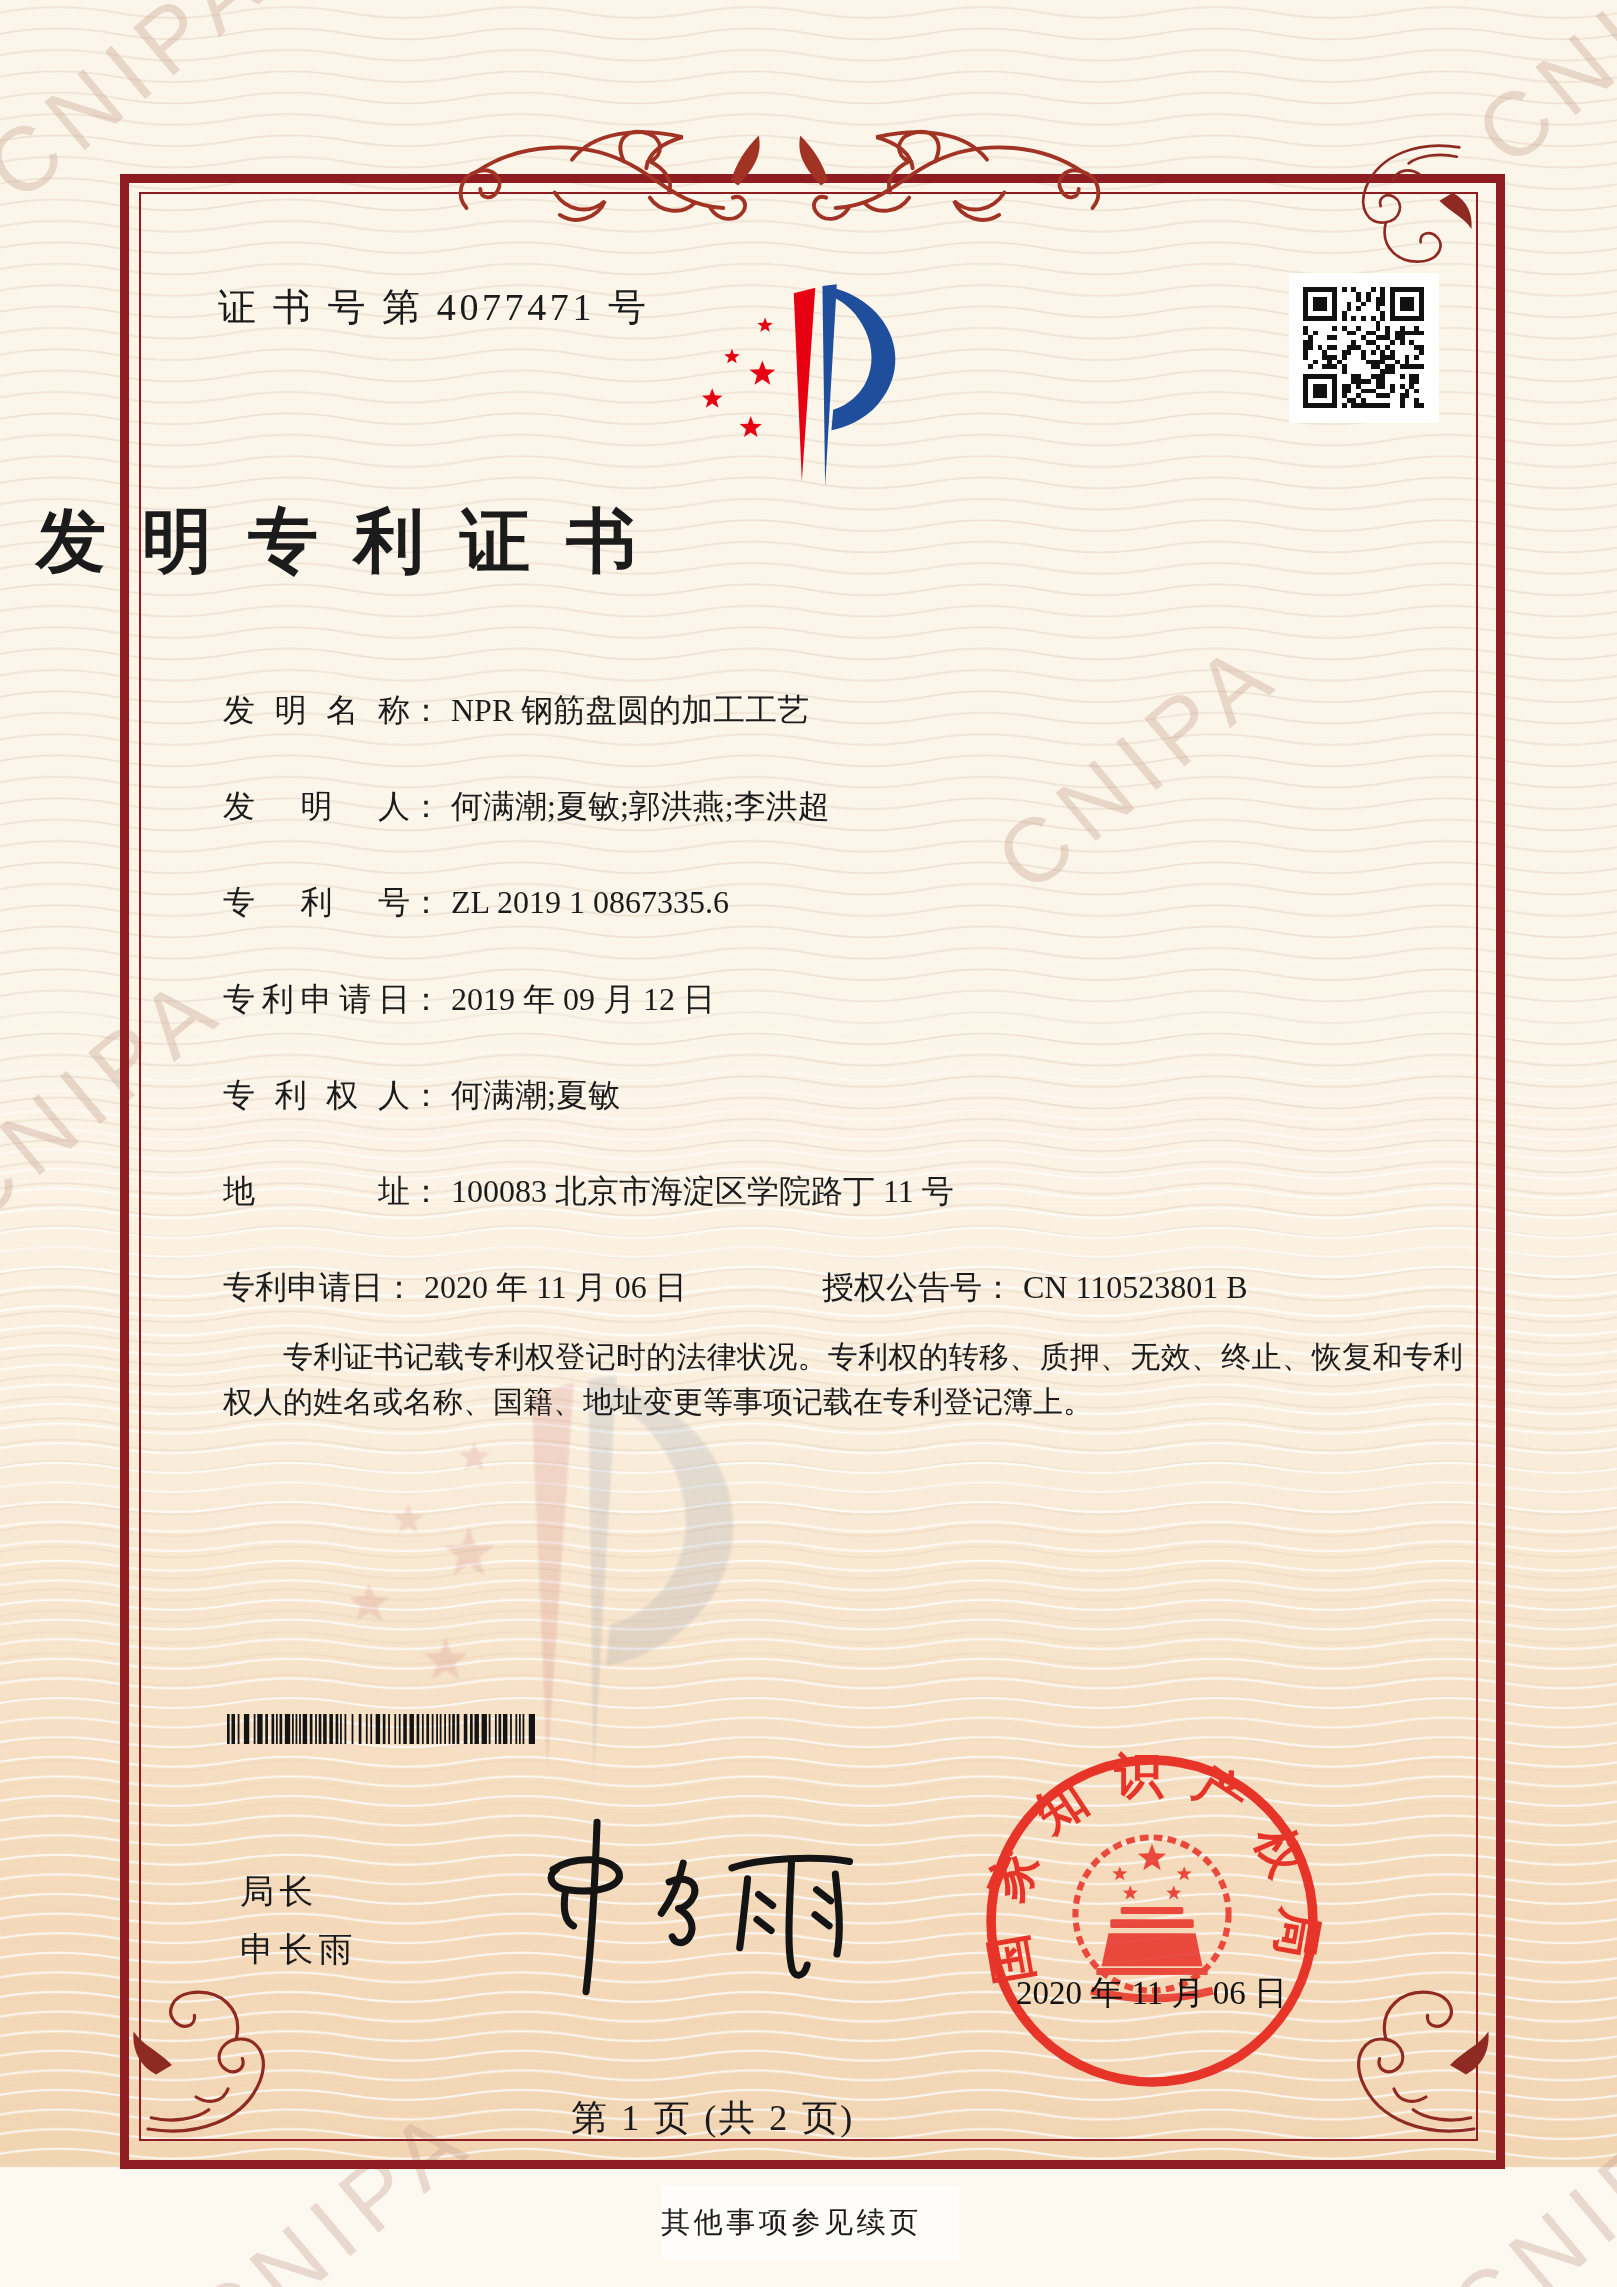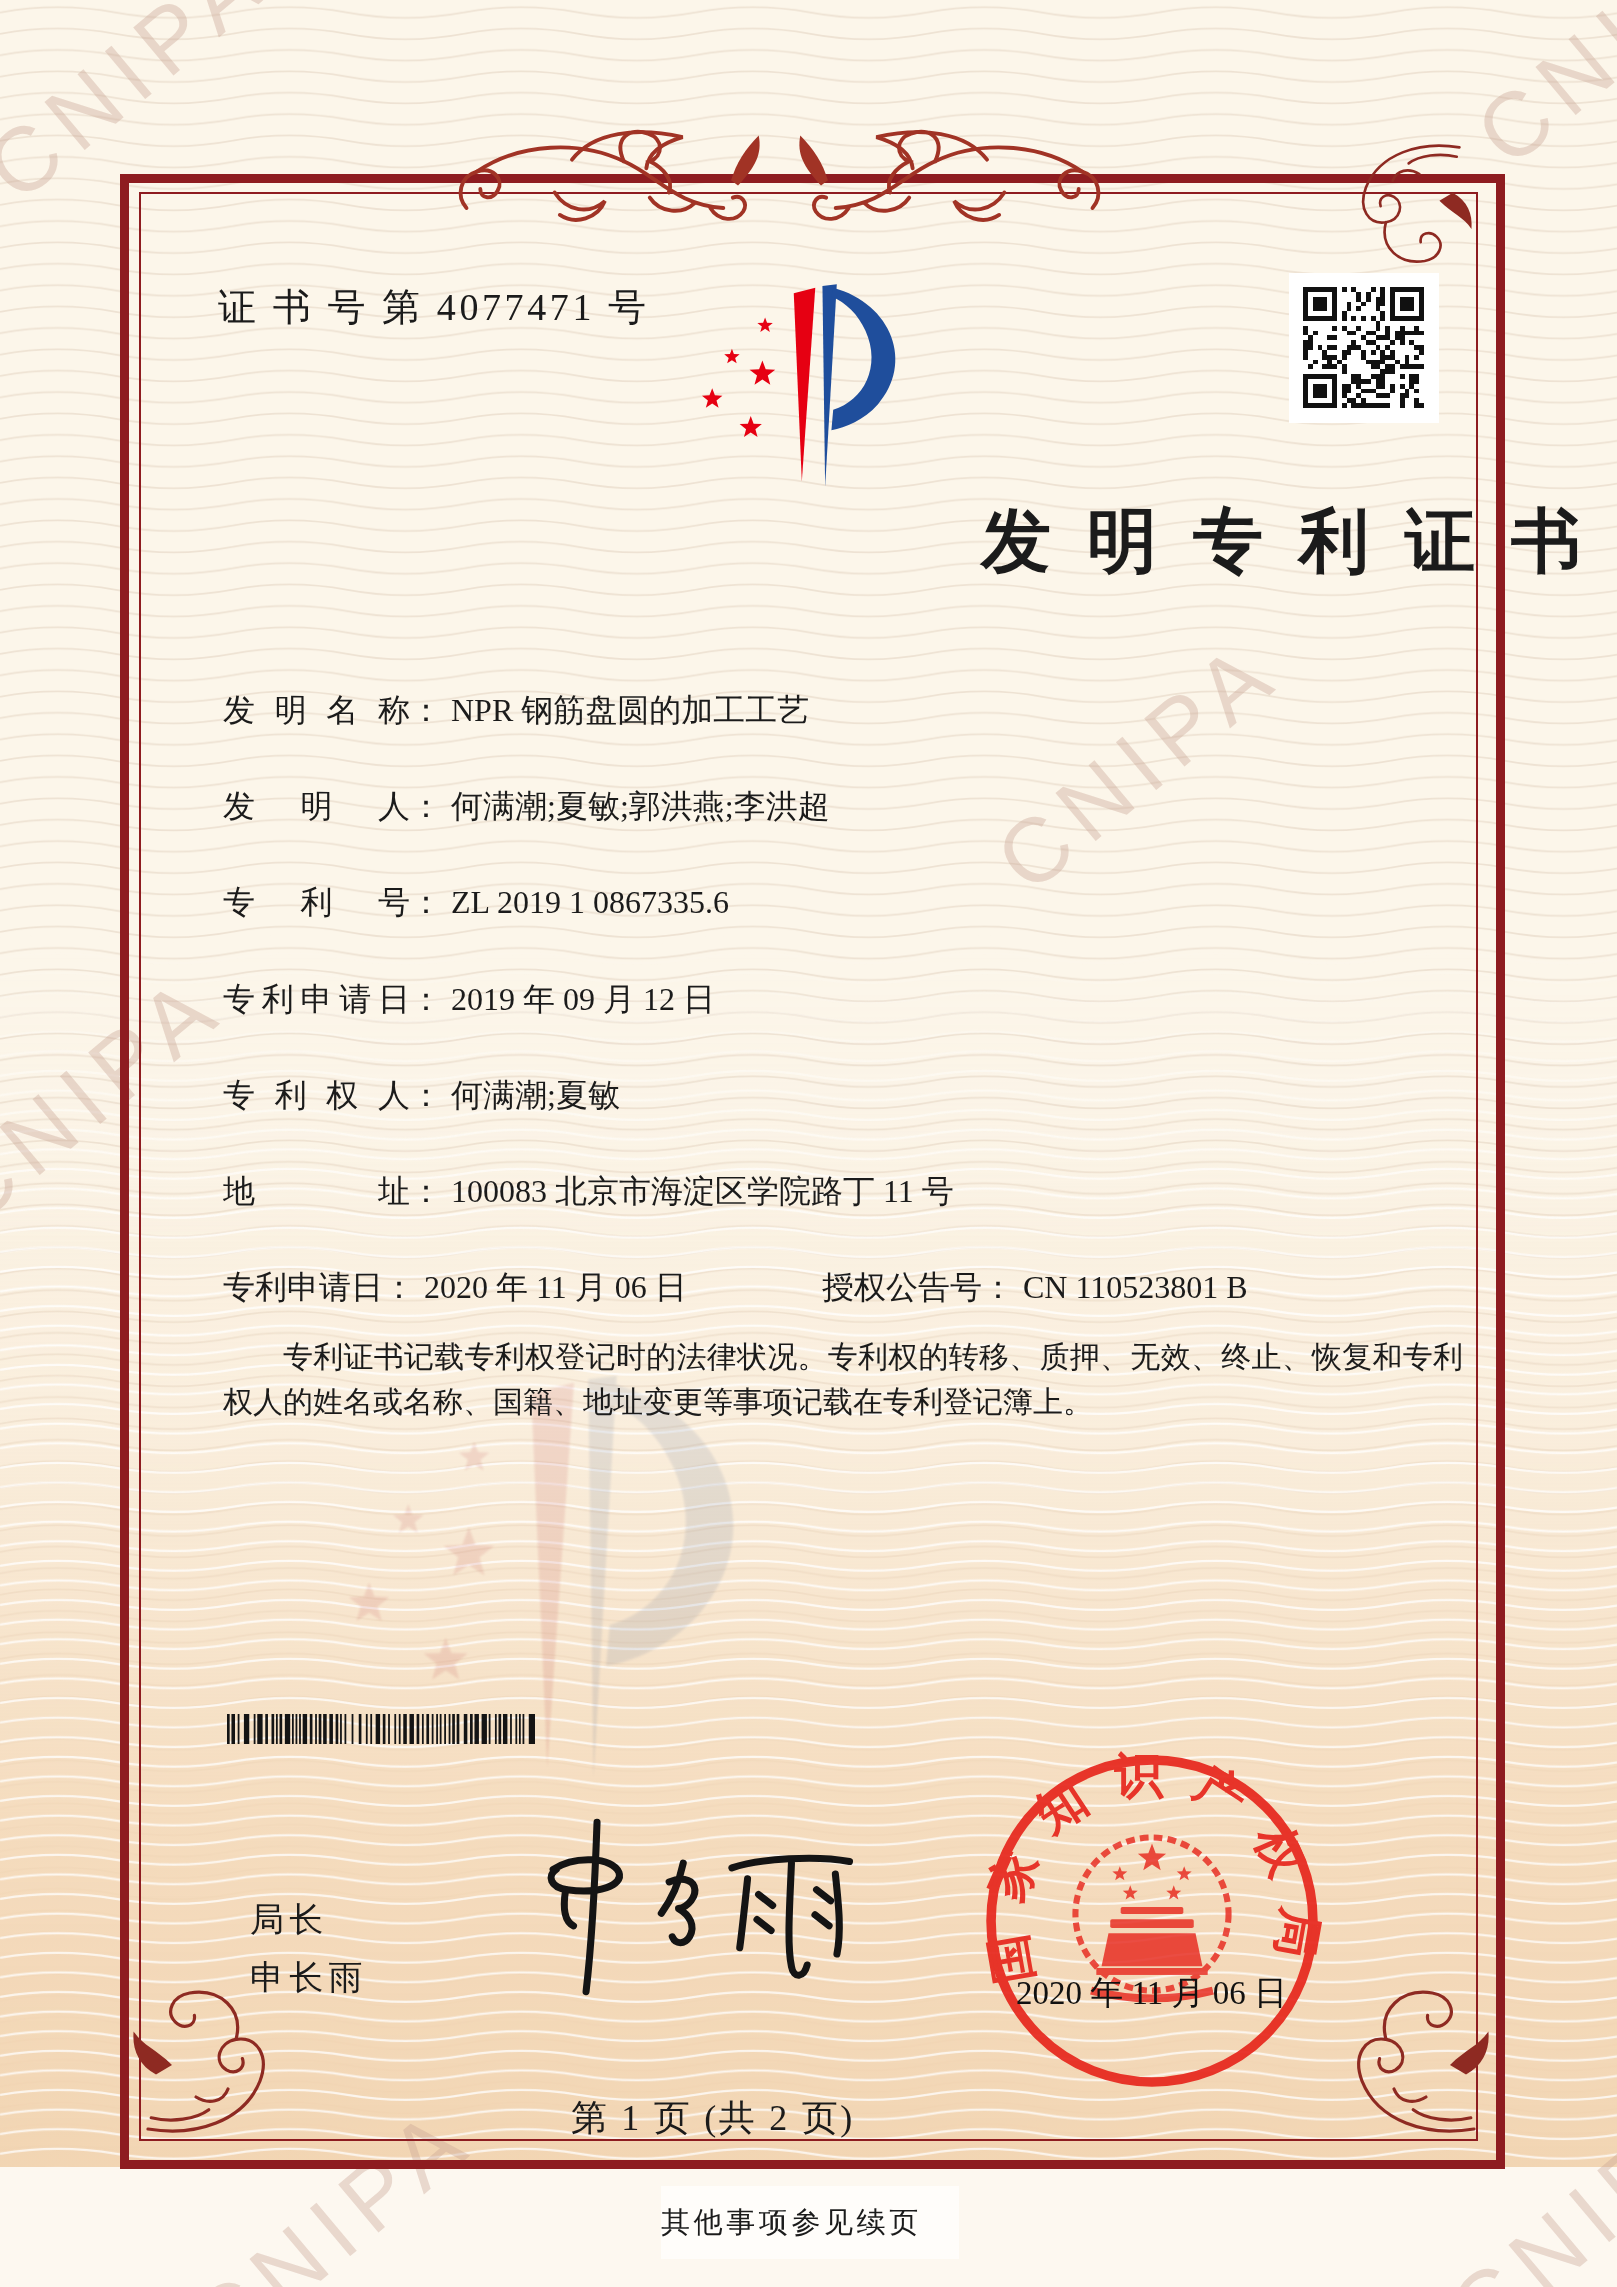--- a/index.html
+++ b/index.html
@@ -22,7 +22,7 @@
   .frame-inner{position:absolute;left:139px;top:192px;width:1335px;height:1945px;border:2.7px solid #8e1c20;}
   
   .certno{position:absolute;left:218px;top:282px;font-size:38px;letter-spacing:3.6px;}
-  .title{position:absolute;left:0;top:495px;width:1617px;text-align:right;font-size:70px;font-weight:bold;
+  .title{position:absolute;left:0;top:495px;width:1617px;text-align:left;font-size:70px;font-weight:bold;
          letter-spacing:36px;padding-left:36px;box-sizing:border-box;}
   .frow{position:absolute;left:223px;width:1248px;font-size:32px;white-space:nowrap;}
   .flabel{display:inline-block;width:187px;text-align:justify;text-align-last:justify;font-family:Liberation Mono, monospace;}

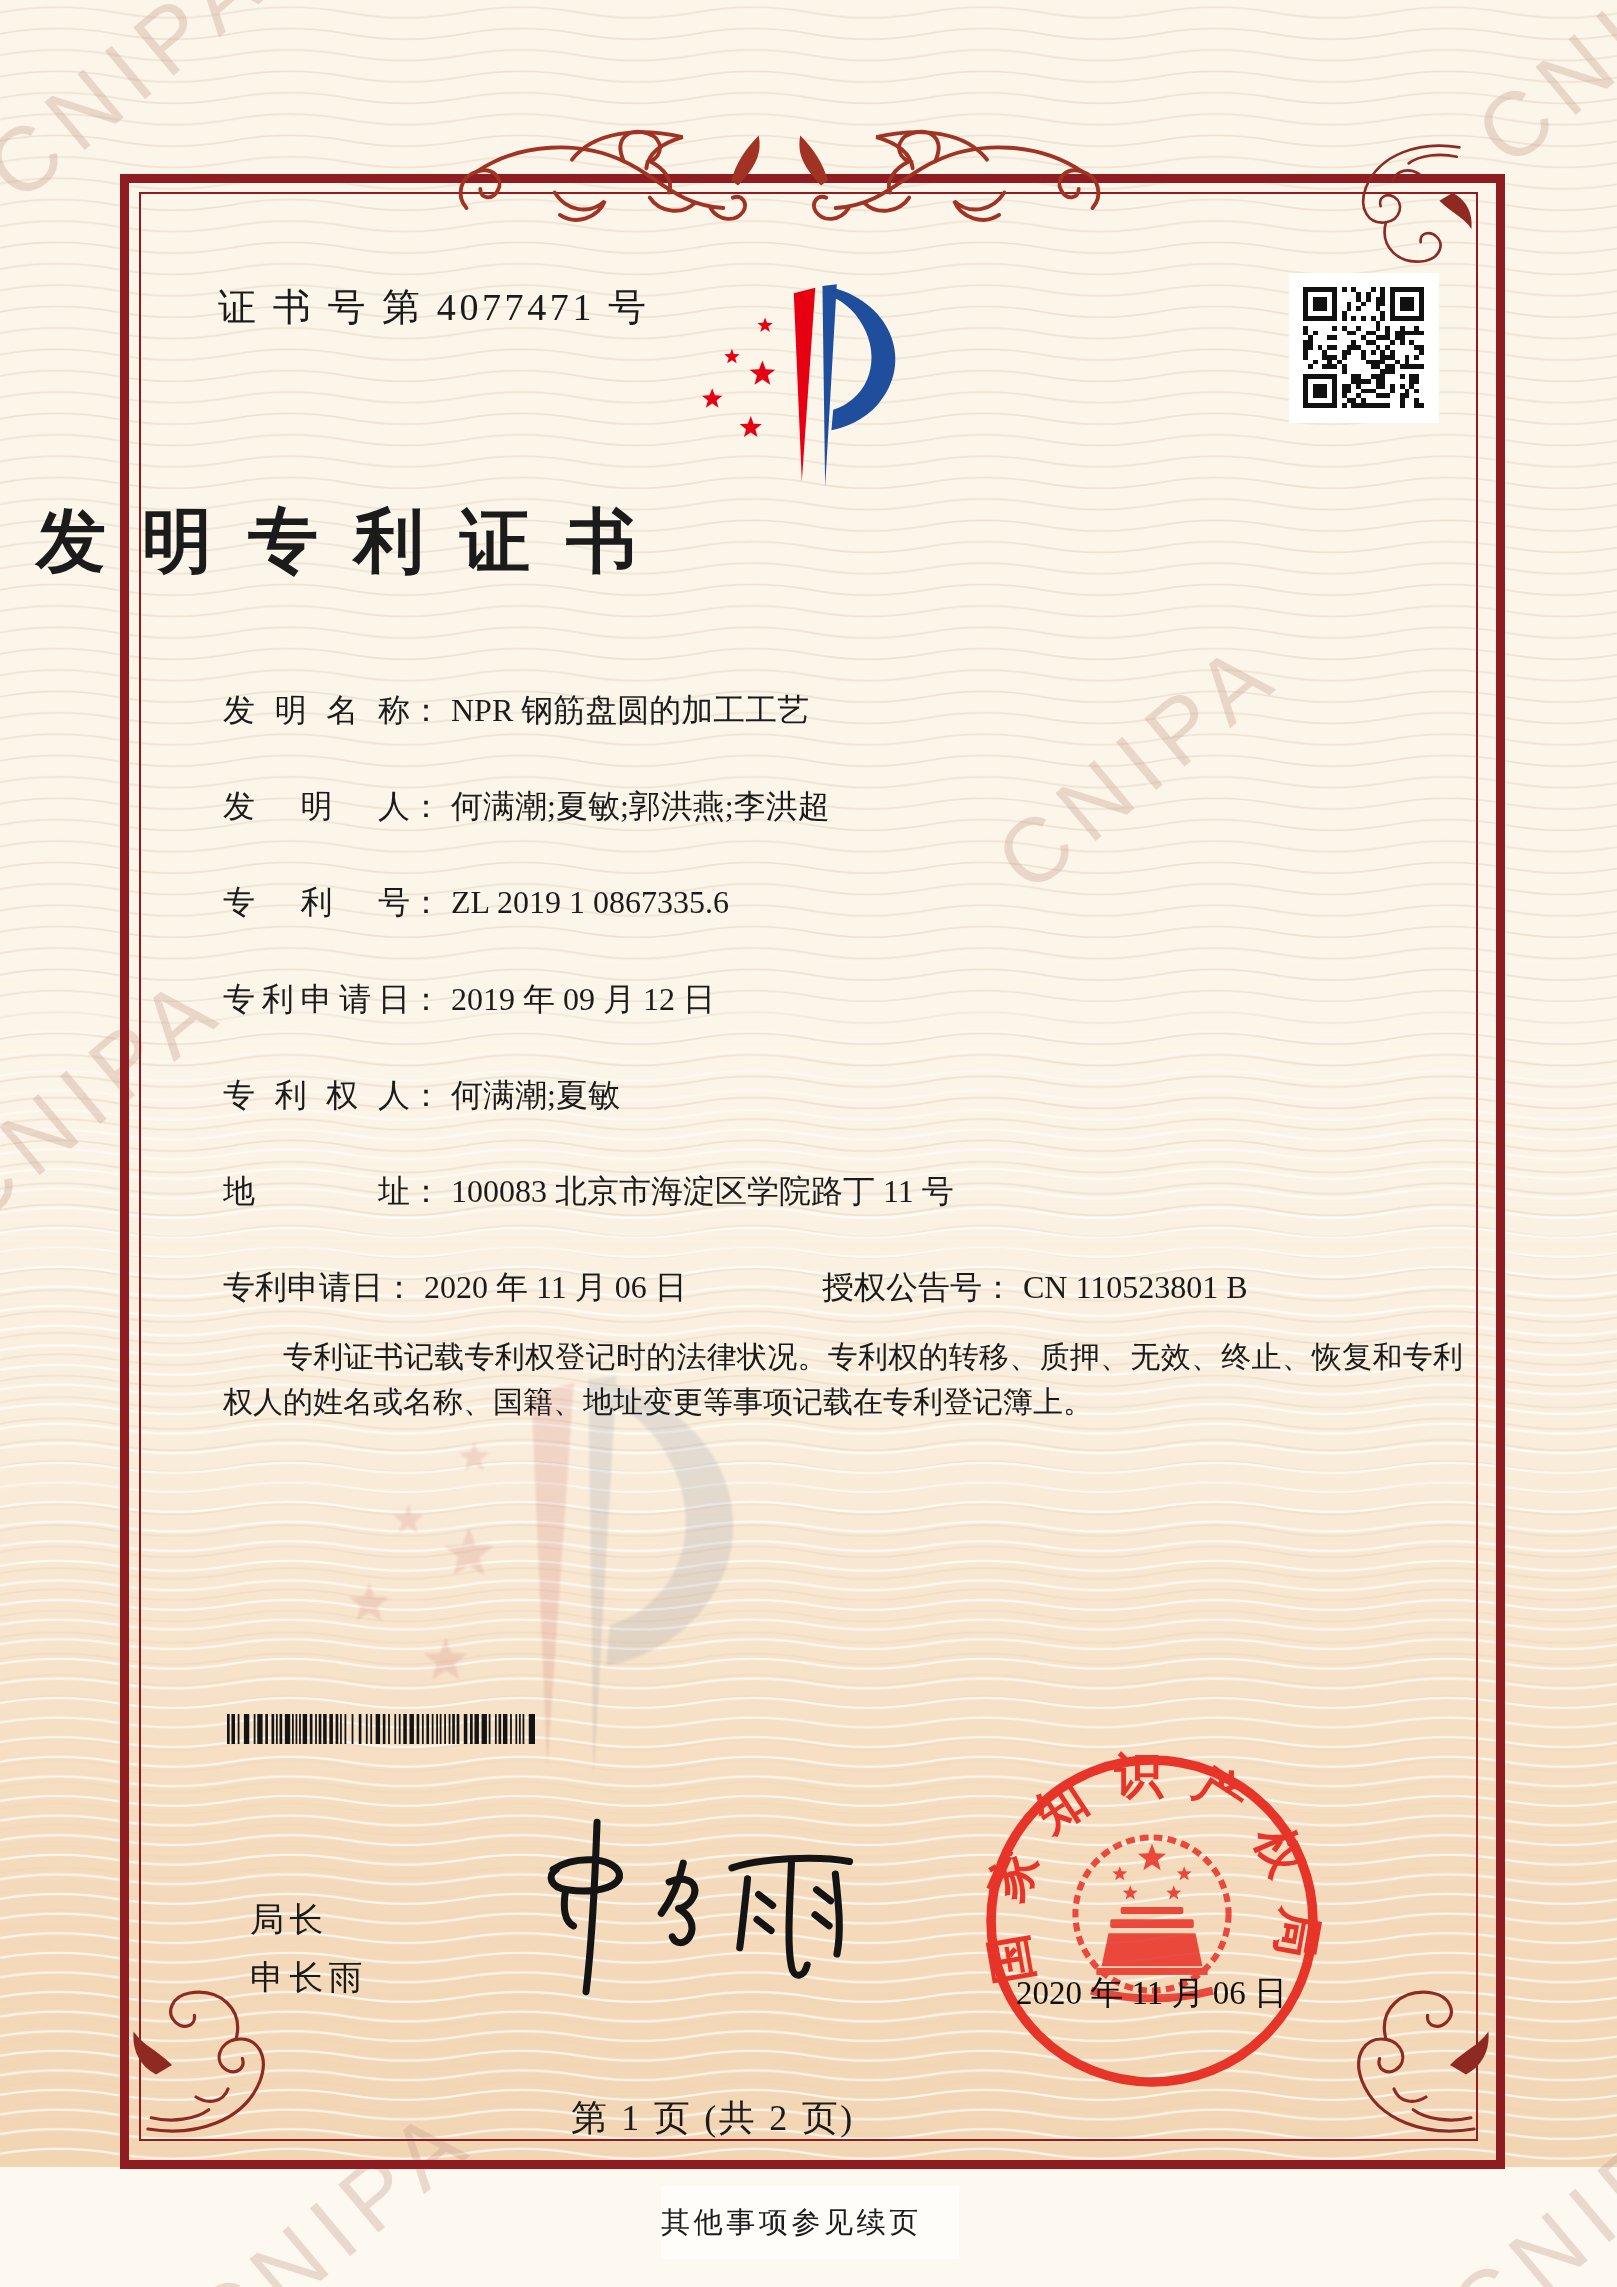--- a/index.html
+++ b/index.html
@@ -31,7 +31,7 @@
   .paras{position:absolute;left:223px;top:1334px;width:1240px;font-size:30px;line-height:45px;text-align:justify;}
   .paras p{margin:0 0 2.7px 0;text-indent:2em;}
   .barcode{position:absolute;left:227px;top:1714px;width:308px;height:30px;}
-  .dir{position:absolute;left:250px;font-size:34px;letter-spacing:5.3px;margin-top:28px;}
+  .dir{position:absolute;left:240px;font-size:34px;letter-spacing:5.3px;}
   .sig{position:absolute;left:481px;top:1809px;width:392px;height:196px;}
   .sealsvg{position:absolute;left:978px;top:1747px;width:348px;height:348px;opacity:.93;}
   .sealdate{position:absolute;left:1000px;top:1971px;width:303px;text-align:center;font-size:33px;color:#111;z-index:6;}

